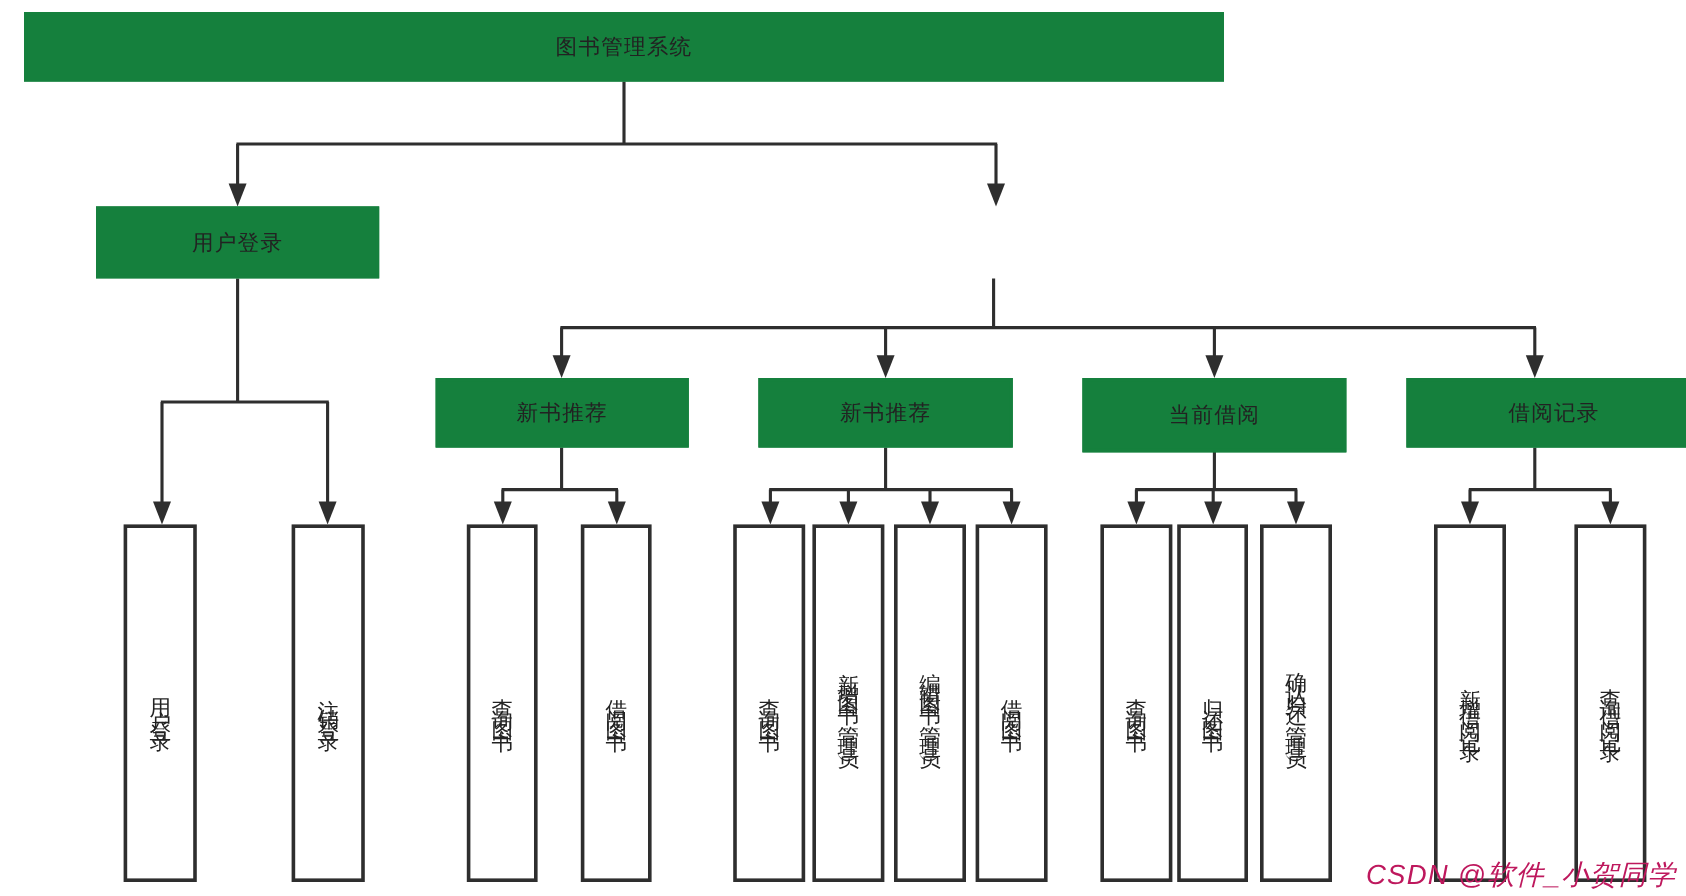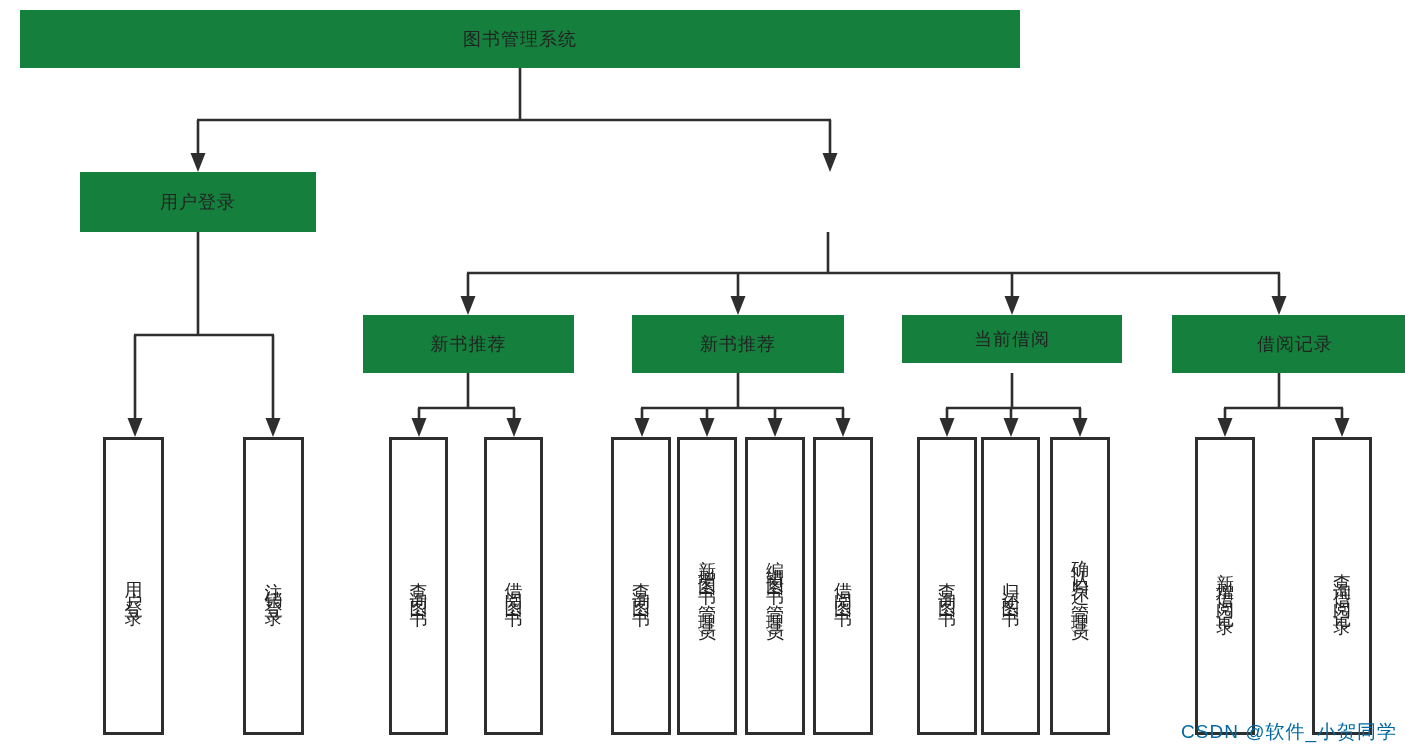--- a/index.html
+++ b/index.html
@@ -96,7 +96,7 @@
 
   <div class="hnode" style="left:363px; top:315px; width:211px; height:58px;text-align:center;">新书推荐</div>
   <div class="hnode" style="left:632px; top:315px; width:212px; height:58px;">新书推荐</div>
-  <div class="hnode" style="left:902px; top:315px; width:220px; height:48px;">当前借阅</div>
+  <div class="hnode" style="left:902px; top:315px; width:220px; height:62px;">当前借阅</div>
   <div class="hnode" style="left:1172px; top:315px; width:246px; height:58px;">借阅记录</div>
 
   <div class="vnode" style="left:103px; width:61px;">用户登录</div>

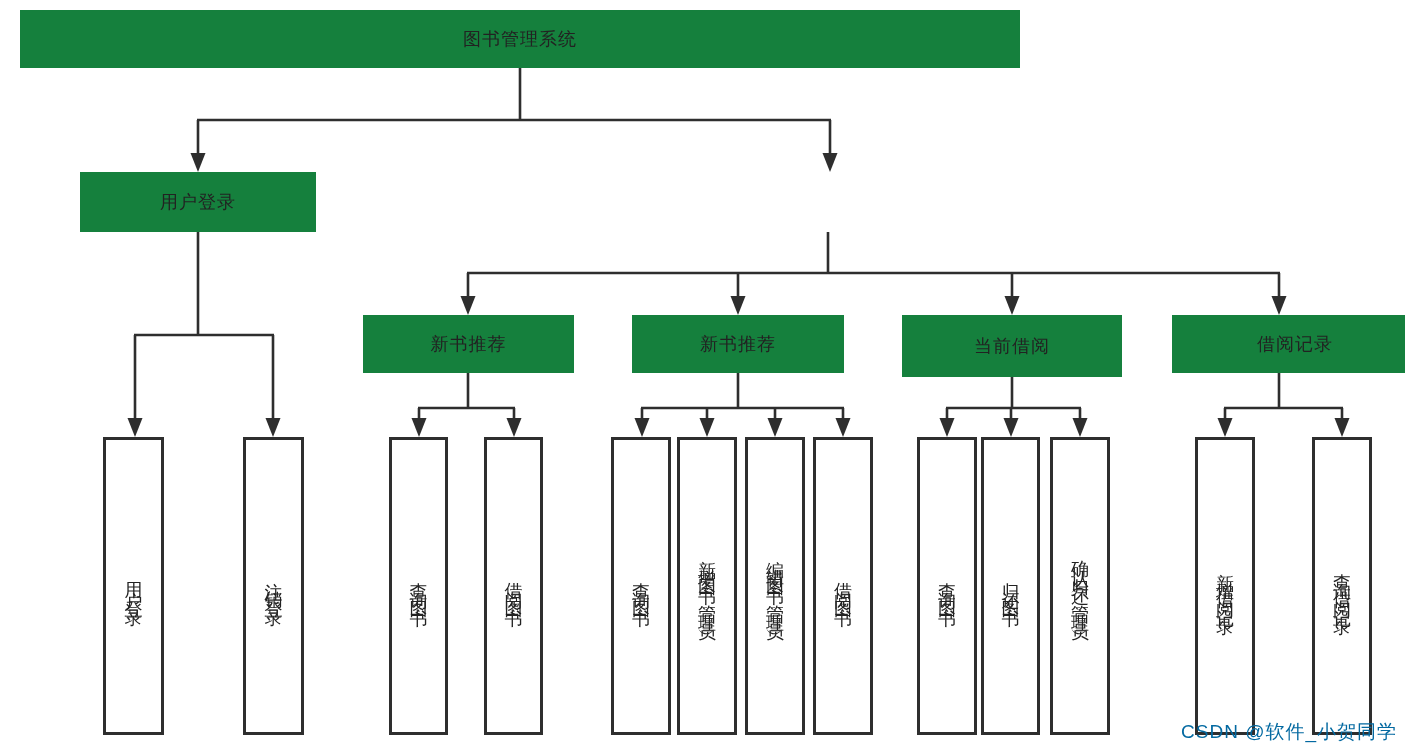--- a/index.html
+++ b/index.html
@@ -48,10 +48,11 @@
     position: absolute;
     right: 8px;
     bottom: 2px;
-    font-size: 19px;
-    color: #0369a1;
+    font-size: 23px;
+    color: #be185d;
     letter-spacing: 1px;
     white-space: nowrap;
+    font-style: italic;
   }
 </style>
 </head>

